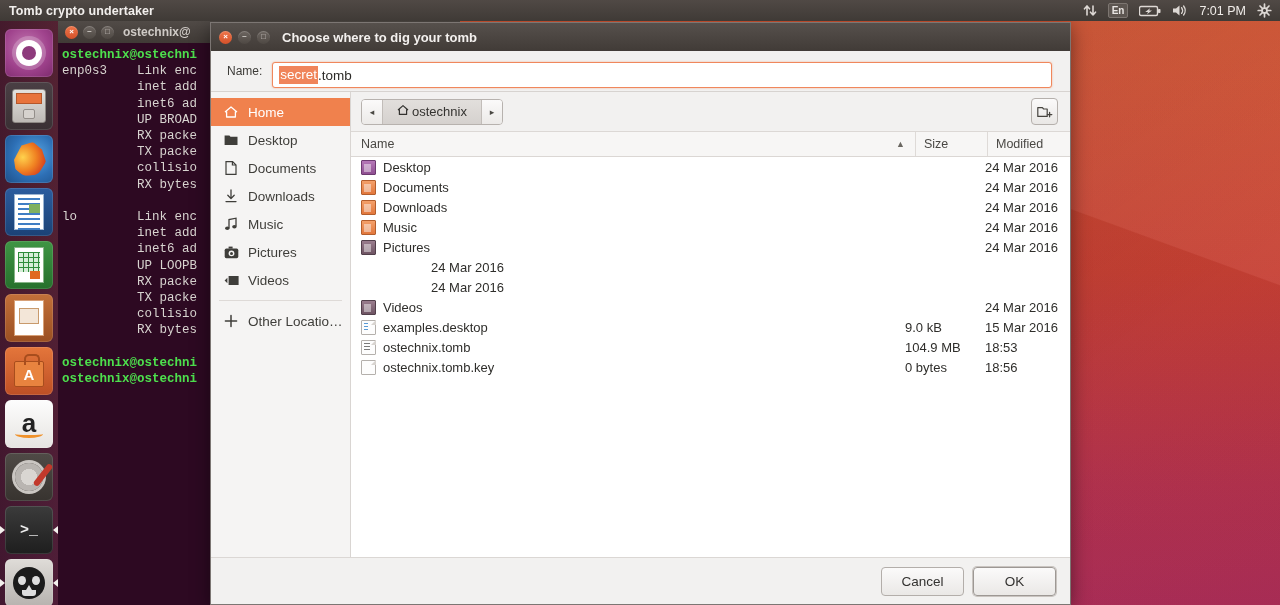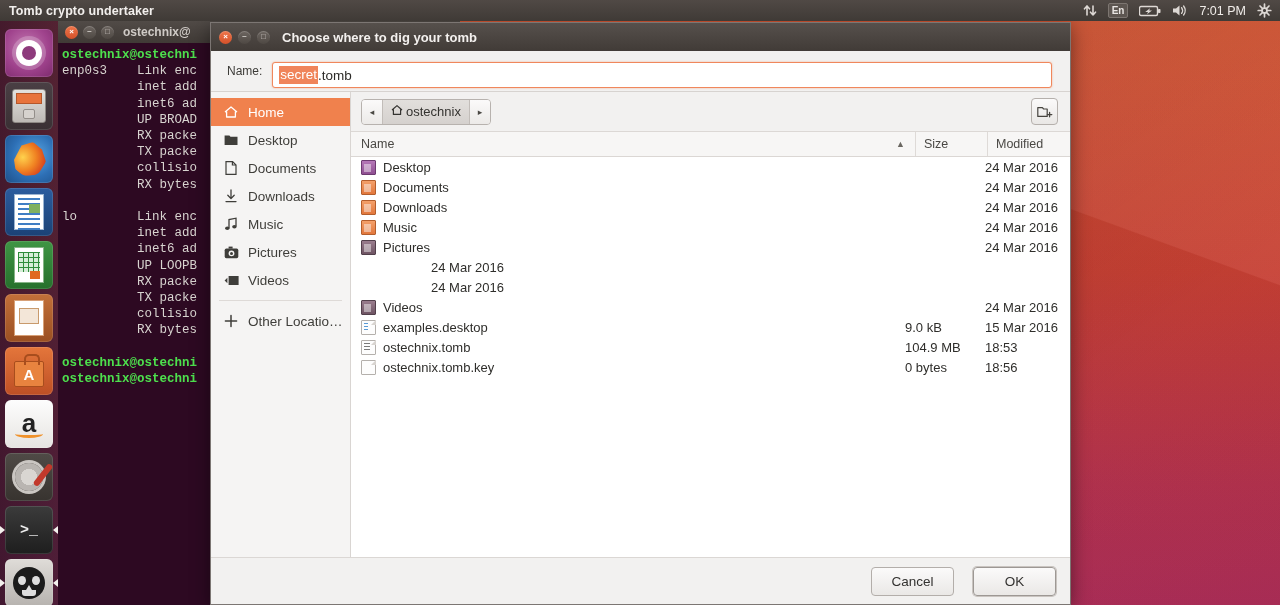--- a/index.html
+++ b/index.html
@@ -262,7 +262,7 @@
   }
   .pathbar .crumb {
     display:flex; align-items:center; gap:3px;
-    padding: 0 8px; height: 24px;
+    padding: 0 14px; height: 24px;
     background: linear-gradient(to bottom,#e2dfdc,#d5d1ce);
     border-left: 1px solid #c2bdb9; border-right: 1px solid #c2bdb9;
     font-size: 13px; color: #343330;

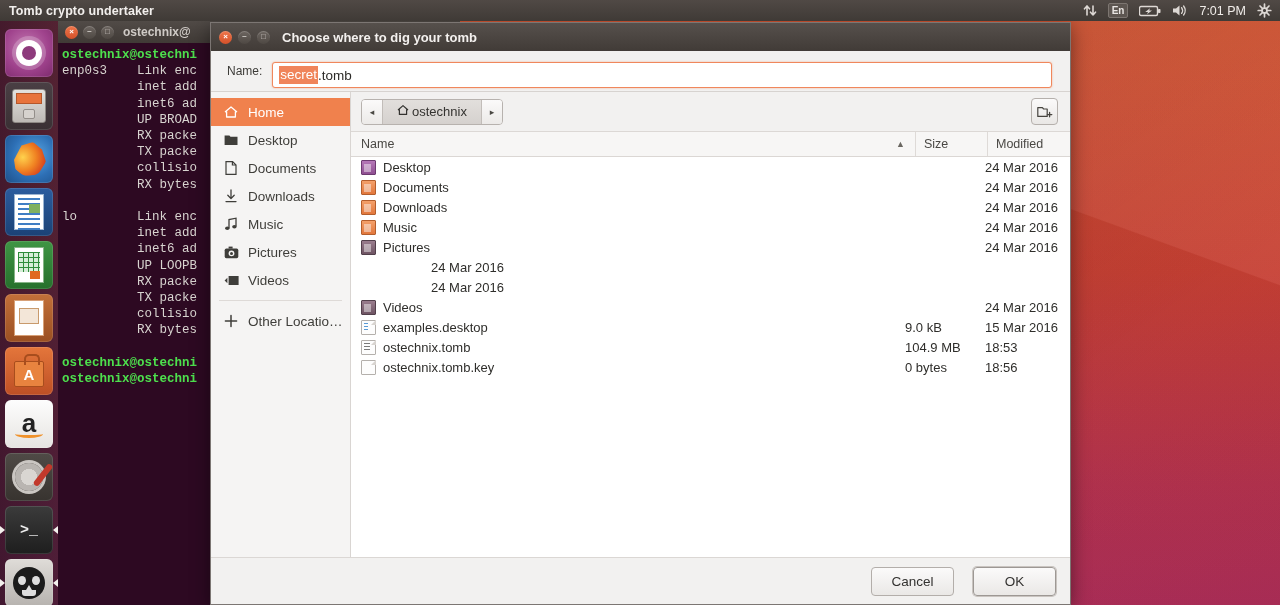--- a/index.html
+++ b/index.html
@@ -334,7 +334,7 @@
     border: 1px solid #b3aeaa; border-radius: 4px;
     background: linear-gradient(to bottom, #fbfafa, #eae8e6);
     color: #333230; font-size: 13.5px;
-    display: flex; align-items: center; justify-content: center; margin-left: 10px;
+    display: flex; align-items: center; justify-content: center;
   }
   .btn.default {
     box-shadow: 0 0 0 1px #c9c4c0;

